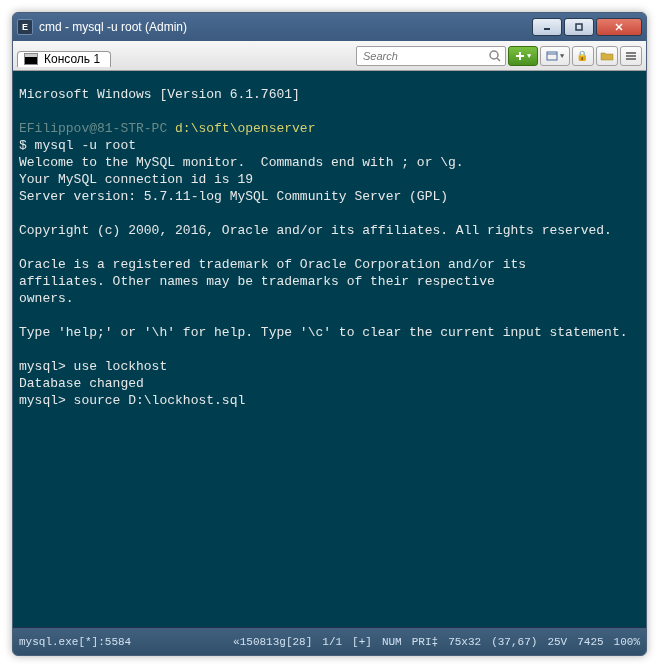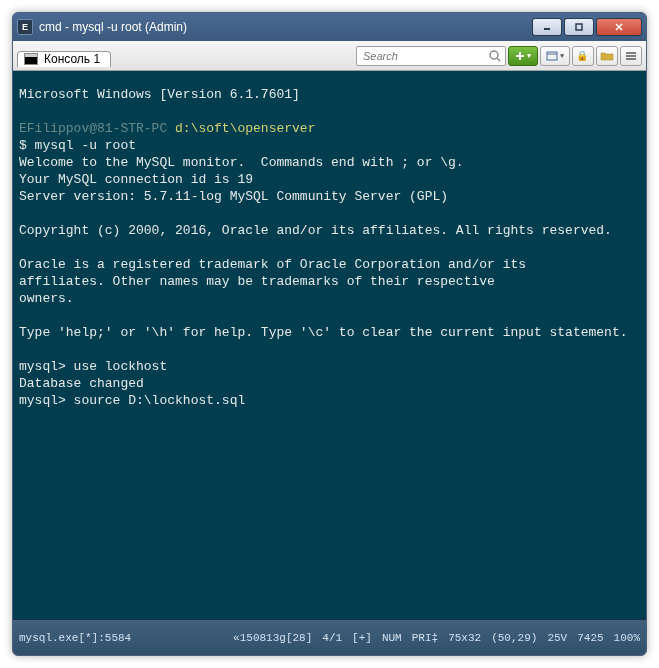--- a/index.html
+++ b/index.html
@@ -153,7 +153,7 @@
 .yellow { color: #d6d070; font-family: Liberation Mono, monospace; }
 
 .statusbar {
-  height: 36px;
+  height: 28px;
   background: linear-gradient(to bottom, #40607e, #30506a);
   color: #d0e0f0;
   font-family: Consolas, "Courier New", monospace;

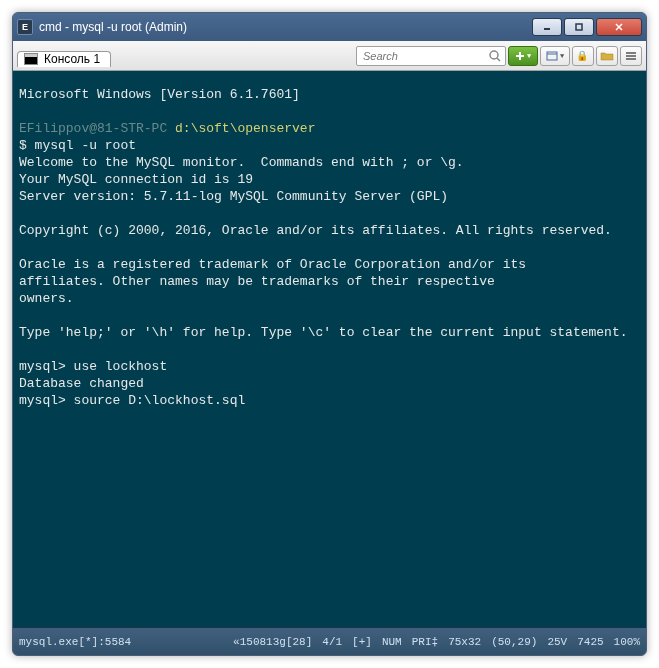--- a/index.html
+++ b/index.html
@@ -268,7 +268,7 @@
     <span>mysql.exe[*]:5584</span>
     <span class="sb-spacer"></span>
     <span>«150813g[28]</span>
-    <span>4/1</span>
+    <span>1/1</span>
     <span>[+]</span>
     <span>NUM</span>
     <span>PRI‡</span>

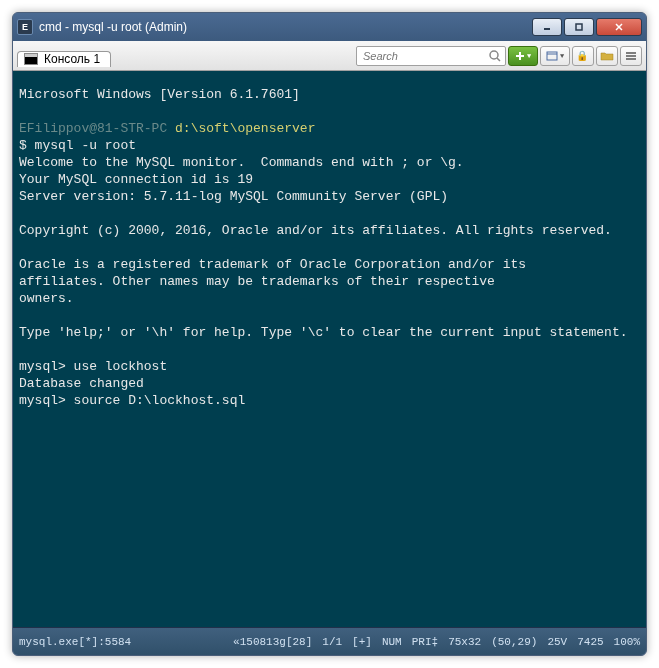--- a/index.html
+++ b/index.html
@@ -273,7 +273,7 @@
     <span>NUM</span>
     <span>PRI‡</span>
     <span>75x32</span>
-    <span>(50,29)</span>
+    <span>(37,67)</span>
     <span>25V</span>
     <span>7425</span>
     <span>100%</span>

